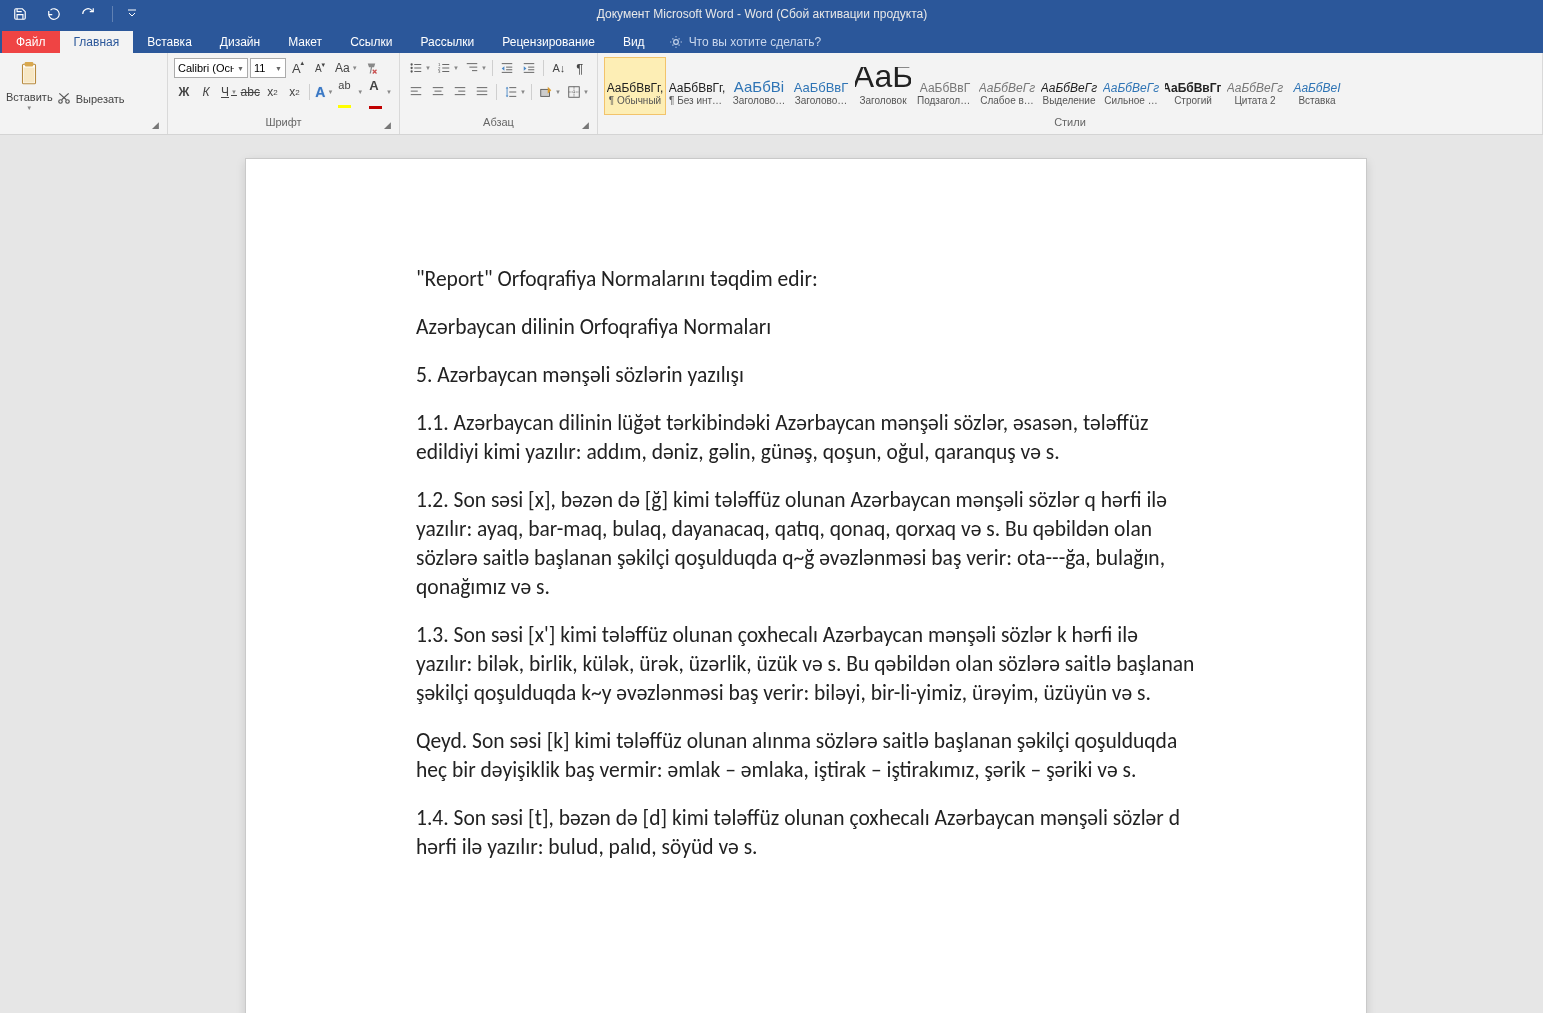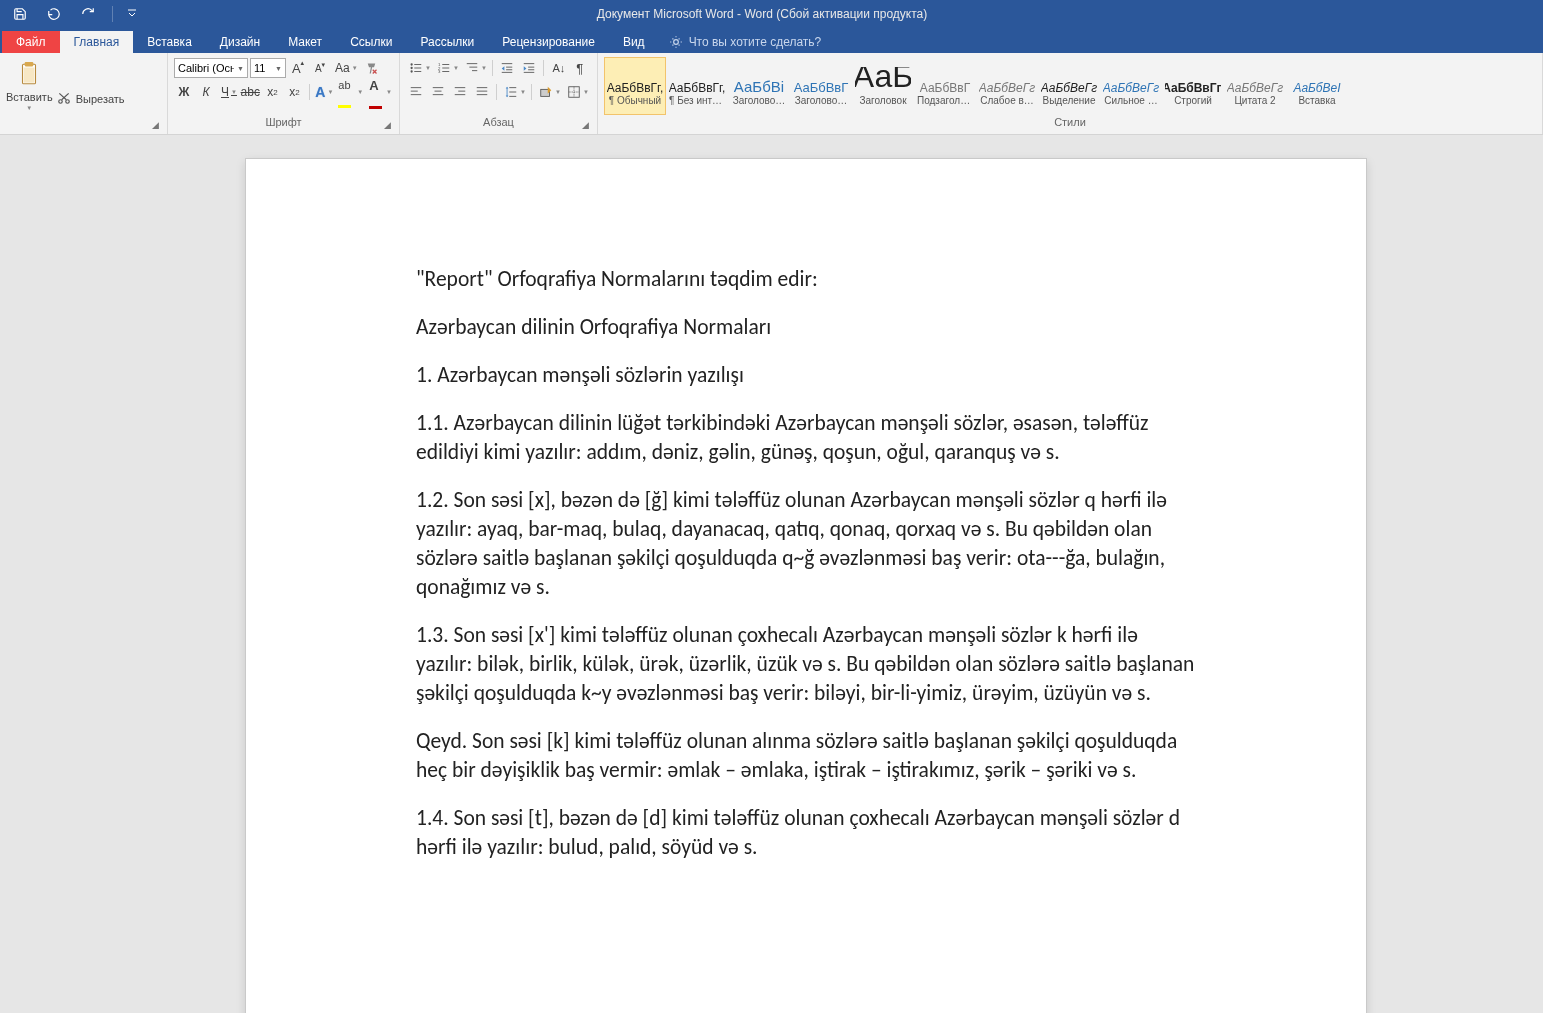--- a/index.html
+++ b/index.html
@@ -402,7 +402,7 @@
     <div class="doc-content" id="doc-content">
         <p>"Report" Orfoqrafiya Normalarını təqdim edir:</p>
         <p>Azərbaycan dilinin Orfoqrafiya Normaları</p>
-        <p>1. Azərbaycan mənşəli sözlərin yazılışı</p>
+        <p>5. Azərbaycan mənşəli sözlərin yazılışı</p>
         <p>1.1. Azərbaycan dilinin lüğət tərkibindəki Azərbaycan mənşəli sözlər, əsasən, tələffüz edildiyi kimi yazılır: addım, dəniz, gəlin, günəş, qoşun, oğul, qaranquş və s.</p>
         <p>1.2. Son səsi [x], bəzən də [ğ] kimi tələffüz olunan Azərbaycan mənşəli sözlər q hərfi ilə yazılır: ayaq, bar-maq, bulaq, dayanacaq, qatıq, qonaq, qorxaq və s. Bu qəbildən olan sözlərə saitlə başlanan şəkilçi qoşulduqda q~ğ əvəzlənməsi baş verir: ota---ğa, bulağın, qonağımız və s.</p>
         <p>1.3. Son səsi [x'] kimi tələffüz olunan çoxhecalı Azərbaycan mənşəli sözlər k hərfi ilə yazılır: bilək, birlik, külək, ürək, üzərlik, üzük və s. Bu qəbildən olan sözlərə saitlə başlanan şəkilçi qoşulduqda k~y əvəzlənməsi baş verir: biləyi, bir-li-yimiz, ürəyim, üzüyün və s.</p>

